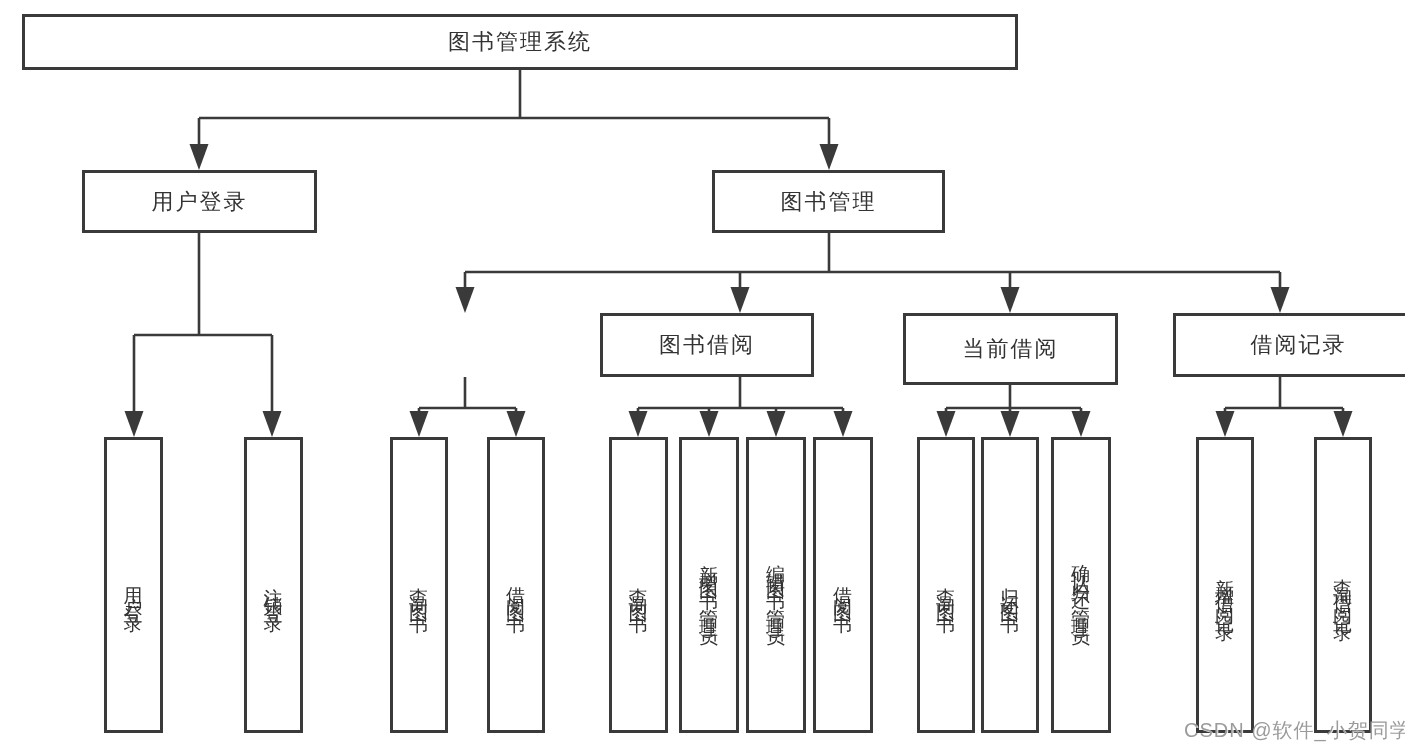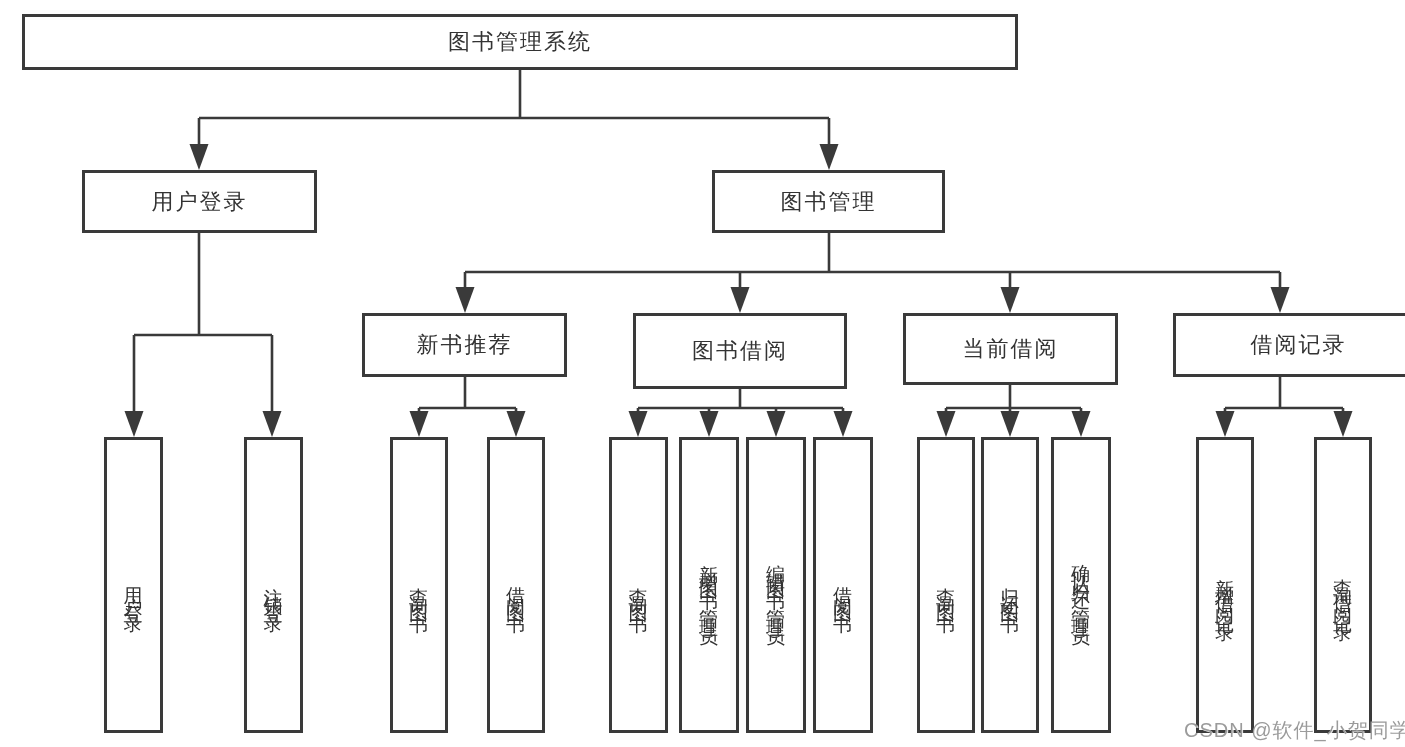--- a/index.html
+++ b/index.html
@@ -113,9 +113,6 @@
     <span>图书管理</span>
   </div>
 
-  <div class="node h" style="left:362px; top:313px; width:205px; height:64px">
-    <span>新书推荐</span>
-  </div>
   <div class="node h" style="left:633px; top:313px; width:214px; height:76px">
     <span>图书借阅</span>
   </div>

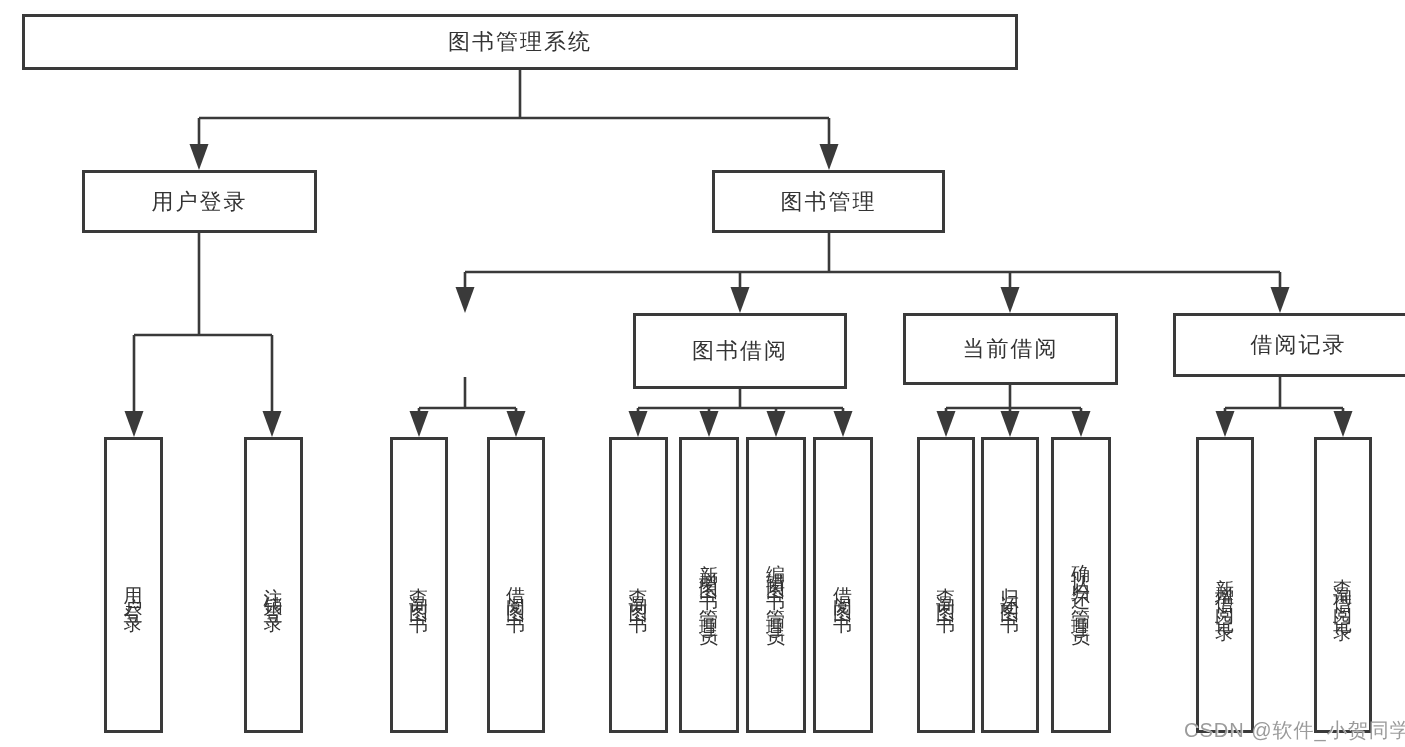--- a/index.html
+++ b/index.html
@@ -113,7 +113,7 @@
     <span>图书管理</span>
   </div>
 
-  <div class="node h" style="left:633px; top:313px; width:214px; height:76px">
+  <div class="node h" style="left:600px; top:313px; width:214px; height:64px">
     <span>图书借阅</span>
   </div>
   <div class="node h" style="left:903px; top:313px; width:215px; height:72px">

